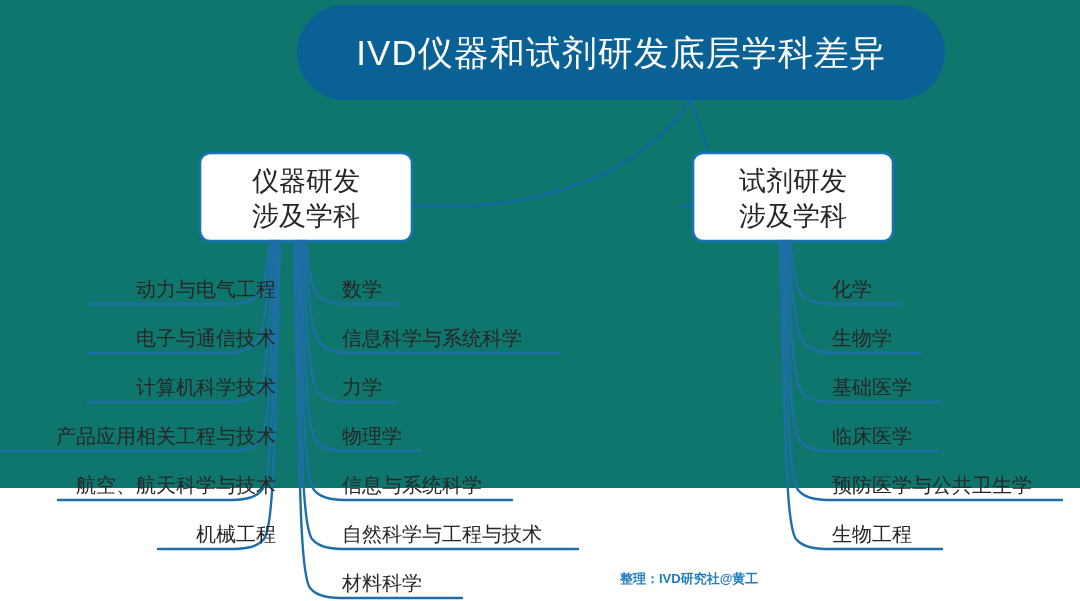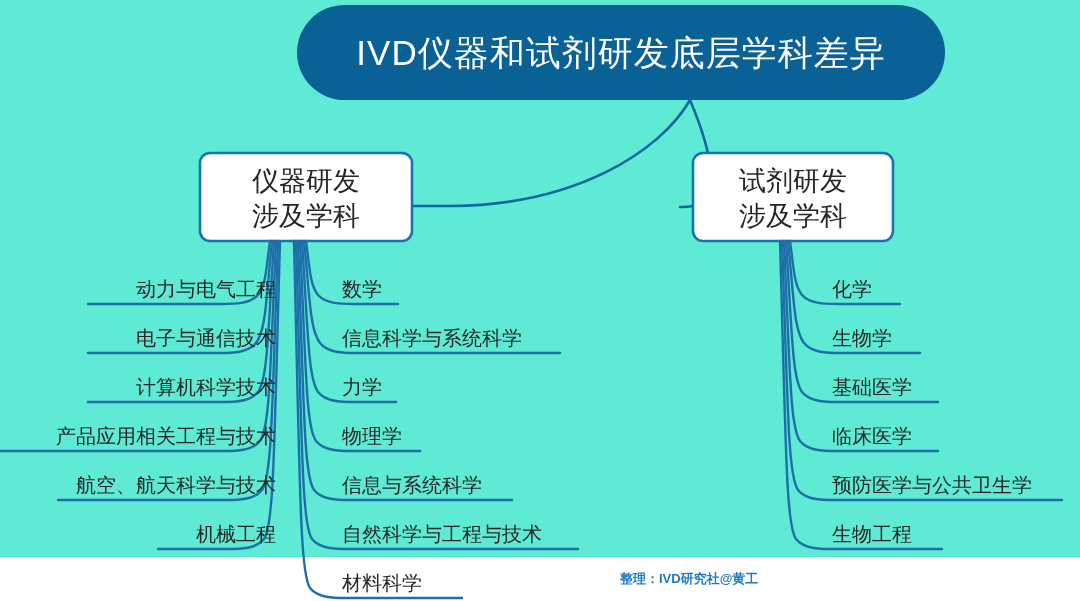--- a/index.html
+++ b/index.html
@@ -16,8 +16,8 @@
   #mindmap-root {
     position: relative;
     width: 1080px;
-    height: 557px;
-    background: #5eead4;
+    height: 488px;
+    background: #0f766e;
   }
   svg#mindmap-canvas {
     position: absolute;

